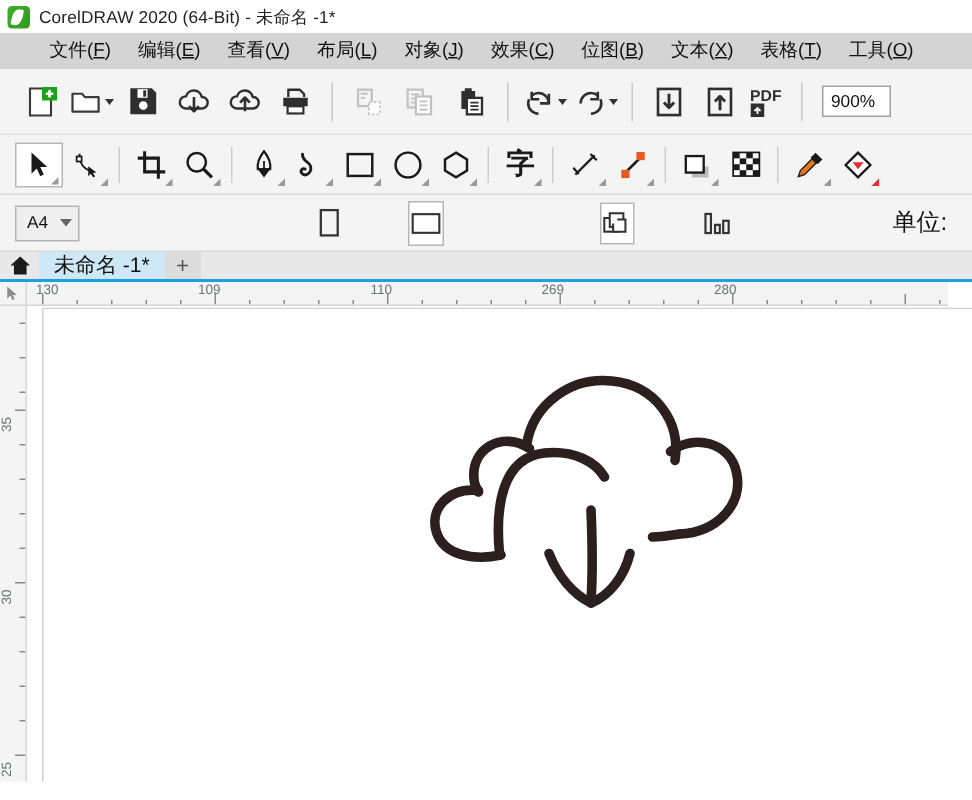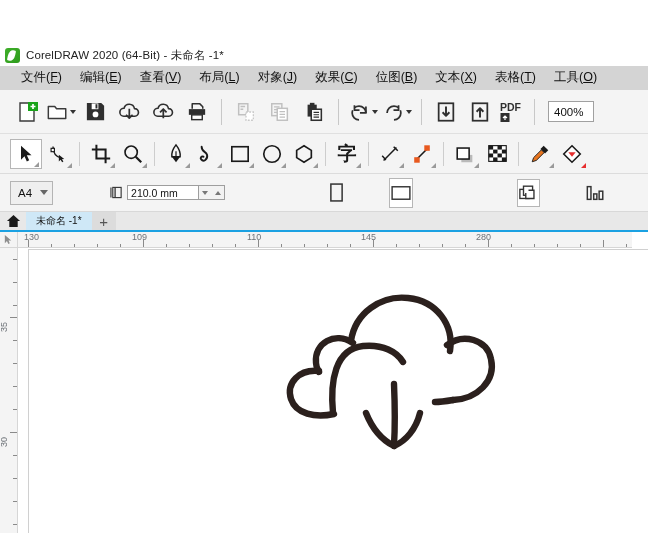--- a/index.html
+++ b/index.html
@@ -11,7 +11,7 @@
     background: #ffffff;
     -webkit-font-smoothing: antialiased;
   }
-  #app { position: relative; width: 648px; height: 388px; background: #ef4444; margin-top: 44px; }
+  #app { position: relative; width: 648px; height: 388px; background: #ef4444; }
 
   
   .titlebar {

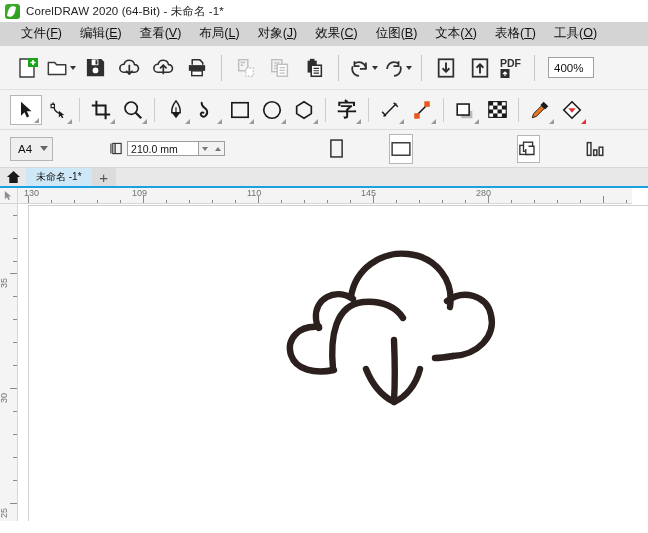--- a/index.html
+++ b/index.html
@@ -35,7 +35,7 @@
   
   .menubar {
     height: 24px; background: #d4d4d4;
-    display: flex; align-items: center; padding-left: 12px;
+    display: flex; align-items: center; padding-left: 24px;
   }
   .menu-item {
     font-size: 12.5px; color: #111; padding: 2px 9px 3px 9px;

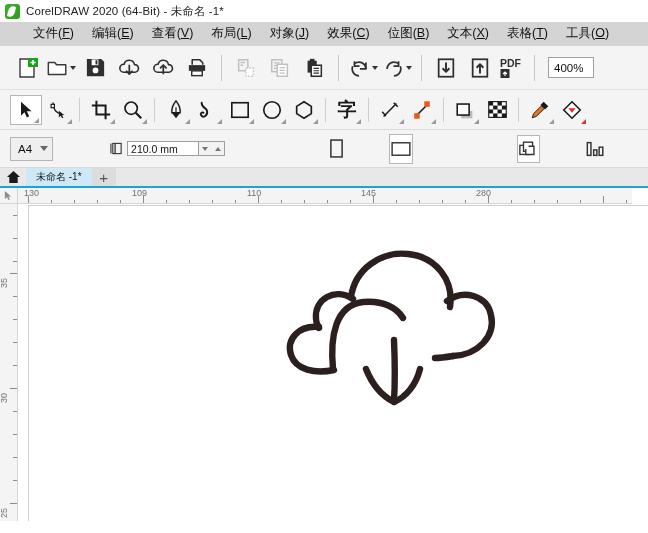--- a/index.html
+++ b/index.html
@@ -309,7 +309,7 @@
 
     <div class="tb-sep"></div>
 
-    <div class="zoombox">400%</div>
+    <div class="zoombox">900%</div>
   </div>
 
   <div class="toolbox">

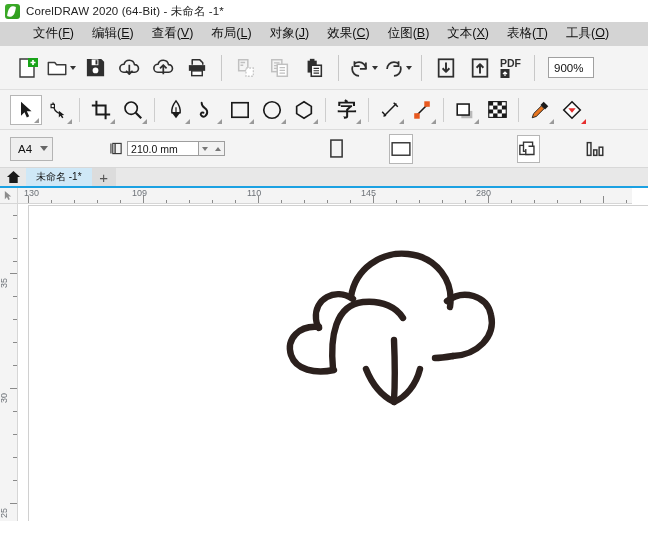--- a/index.html
+++ b/index.html
@@ -466,20 +466,6 @@
     </div>
 
     <div class="spin-group">
-      <div class="spin-row">
-        <span class="spin-ico">
-          <svg width="13" height="13" viewBox="0 0 14 14">
-              <rect x="3" y="1.5" width="9" height="11" fill="none" stroke="#333" stroke-width="1.2"></rect>
-              <path d="M5.5 1.5 v11" stroke="#333" stroke-width="1.4"></path>
-              <path d="M1 1.5 v11" stroke="#333" stroke-width="1.2"></path>
-            </svg>
-        </span>
-        <span class="spin-field">210.0 mm</span>
-        <span class="spin-btns">
-          <span class="tri-d"></span>
-          <span class="tri-u"></span>
-        </span>
-      </div>
     </div>
 
     <div class="pb-sep"></div>

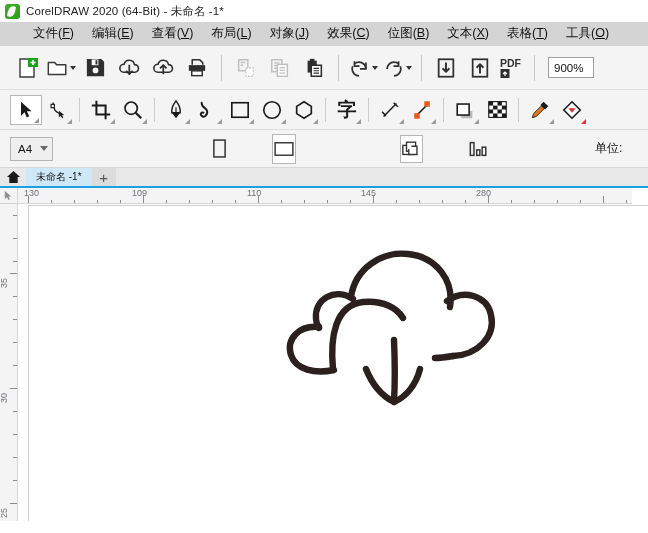--- a/index.html
+++ b/index.html
@@ -116,7 +116,7 @@
   .pb-sep { width: 1px; height: 24px; background: #cdcdcd; margin: 0 7px; }
   .pb-btn { width: 30px; height: 28px; display:flex; align-items:center; justify-content:center; }
   .pb-btn.sel { background:#fff; border:1px solid #b6b6b6; }
-  .unit-label { font-size: 12px; color: #111; margin: 0 6px 0 2px; white-space: nowrap; }
+  .unit-label { font-size: 16px; color: #111; margin: 0 6px 0 2px; white-space: nowrap; }
 
   
   .tabbar {

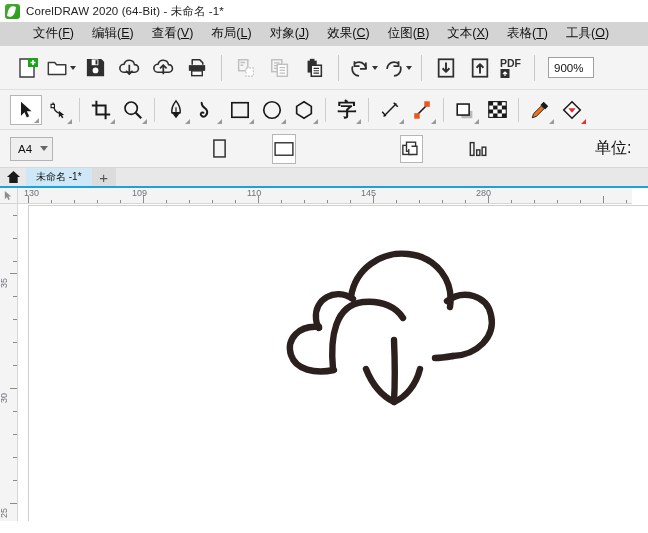--- a/index.html
+++ b/index.html
@@ -126,7 +126,7 @@
   .home-tab { width: 26px; display: flex; align-items: center; justify-content: center; }
   .doc-tab {
     background: #cfe8f7; display: flex; align-items: center;
-    padding: 0 10px; font-size: 10px; color: #111; white-space: nowrap;
+    padding: 0 10px; font-size: 14px; color: #111; white-space: nowrap;
   }
   .add-tab {
     width: 24px; background: #dcdcdc; display: flex; align-items: center; justify-content: center;

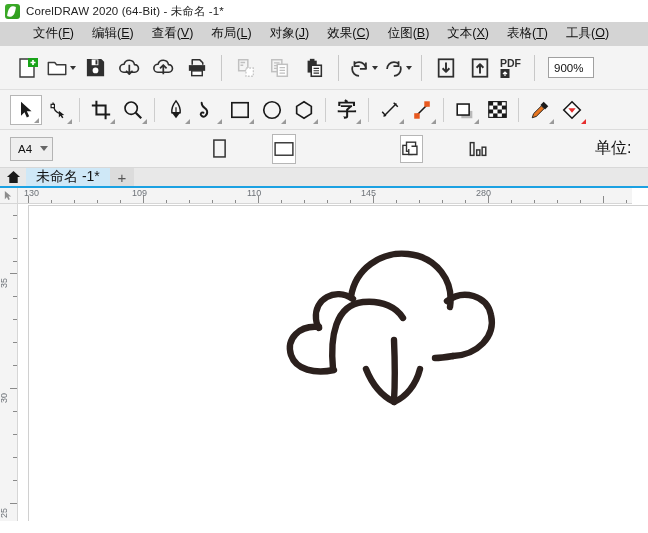--- a/index.html
+++ b/index.html
@@ -529,7 +529,7 @@
       <span class="rh-label" style="left:6px">130</span>
       <span class="rh-label" style="left:114px">109</span>
       <span class="rh-label" style="left:229px">110</span>
-      <span class="rh-label" style="left:343px">145</span>
+      <span class="rh-label" style="left:343px">269</span>
       <span class="rh-label" style="left:458px">280</span>
 
       <span class="rh-tick" style="left:10px;height:7px"></span>

